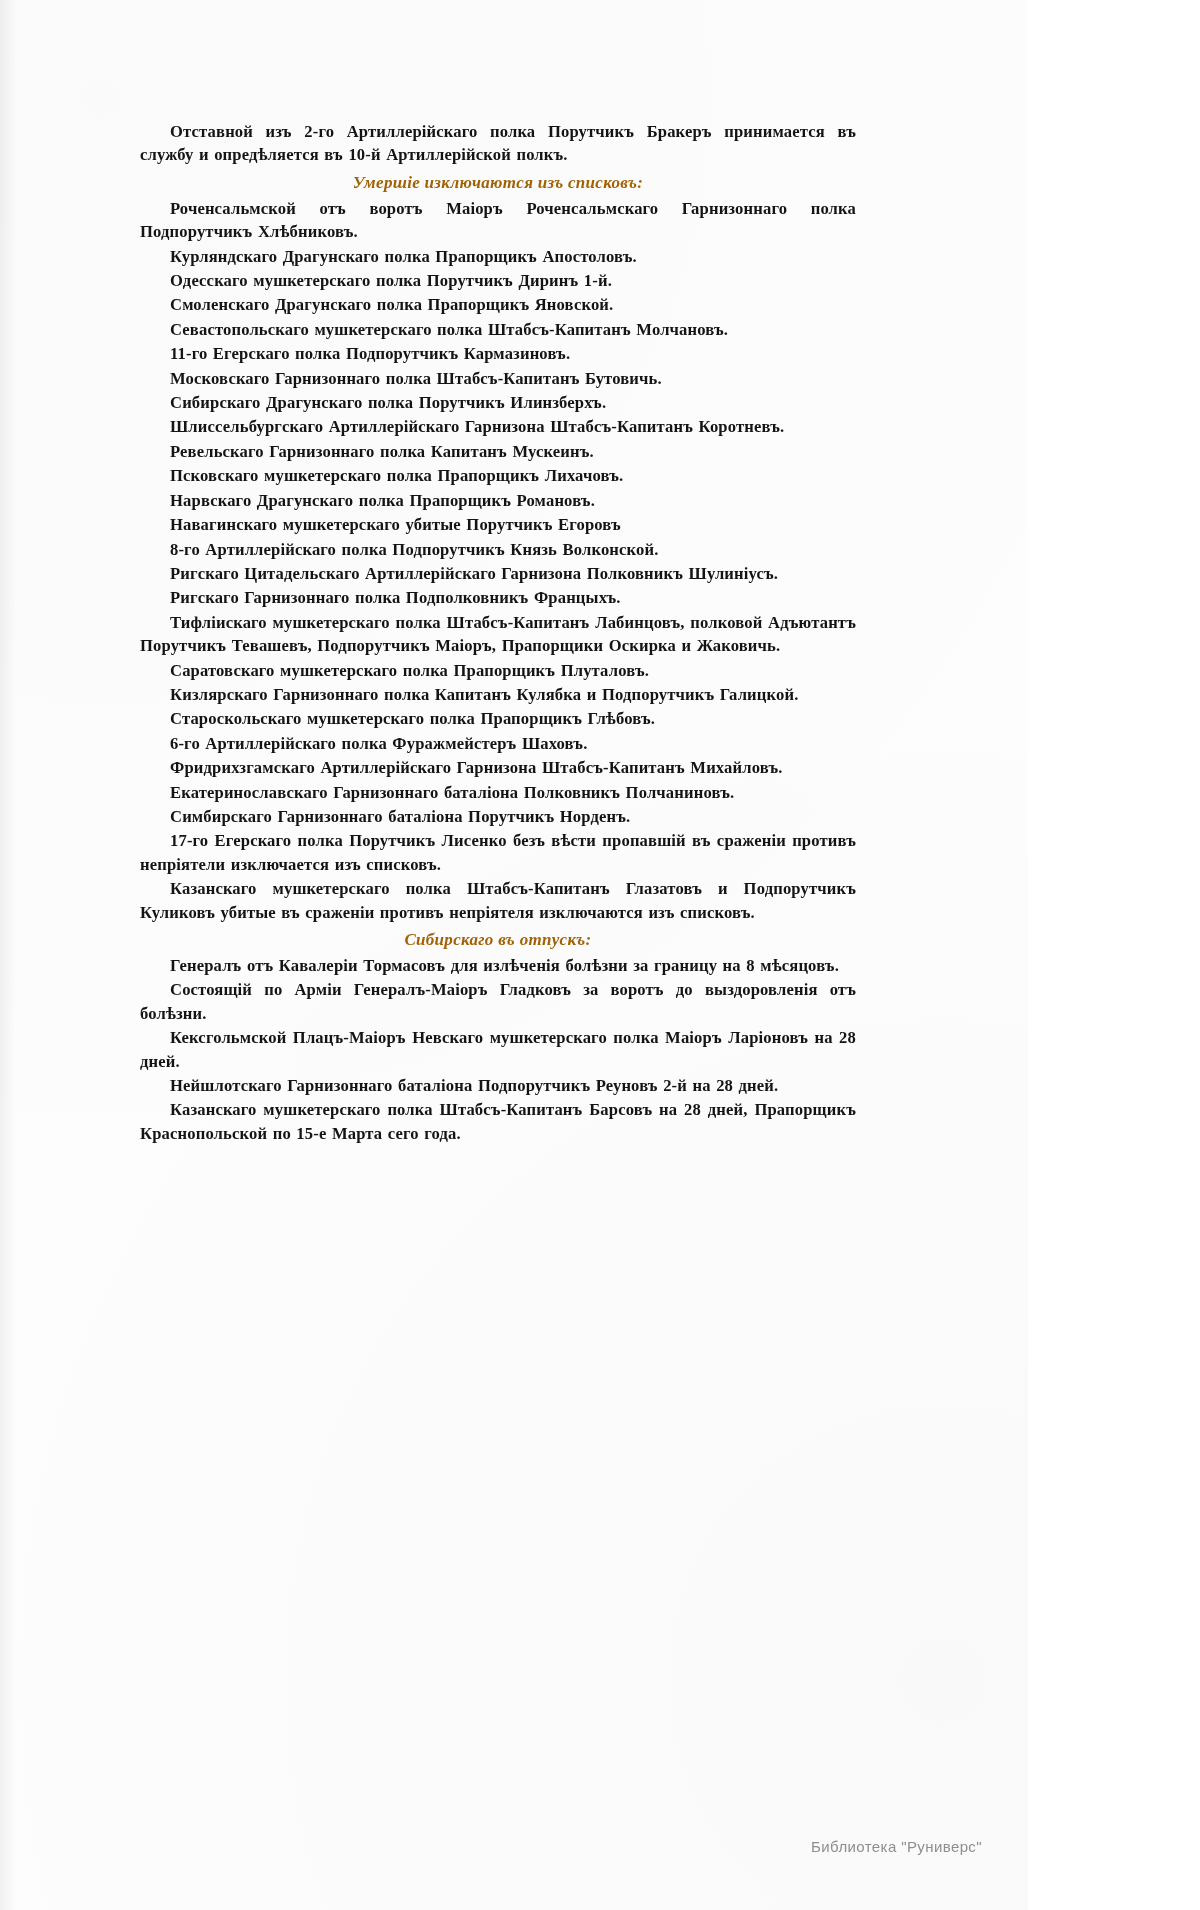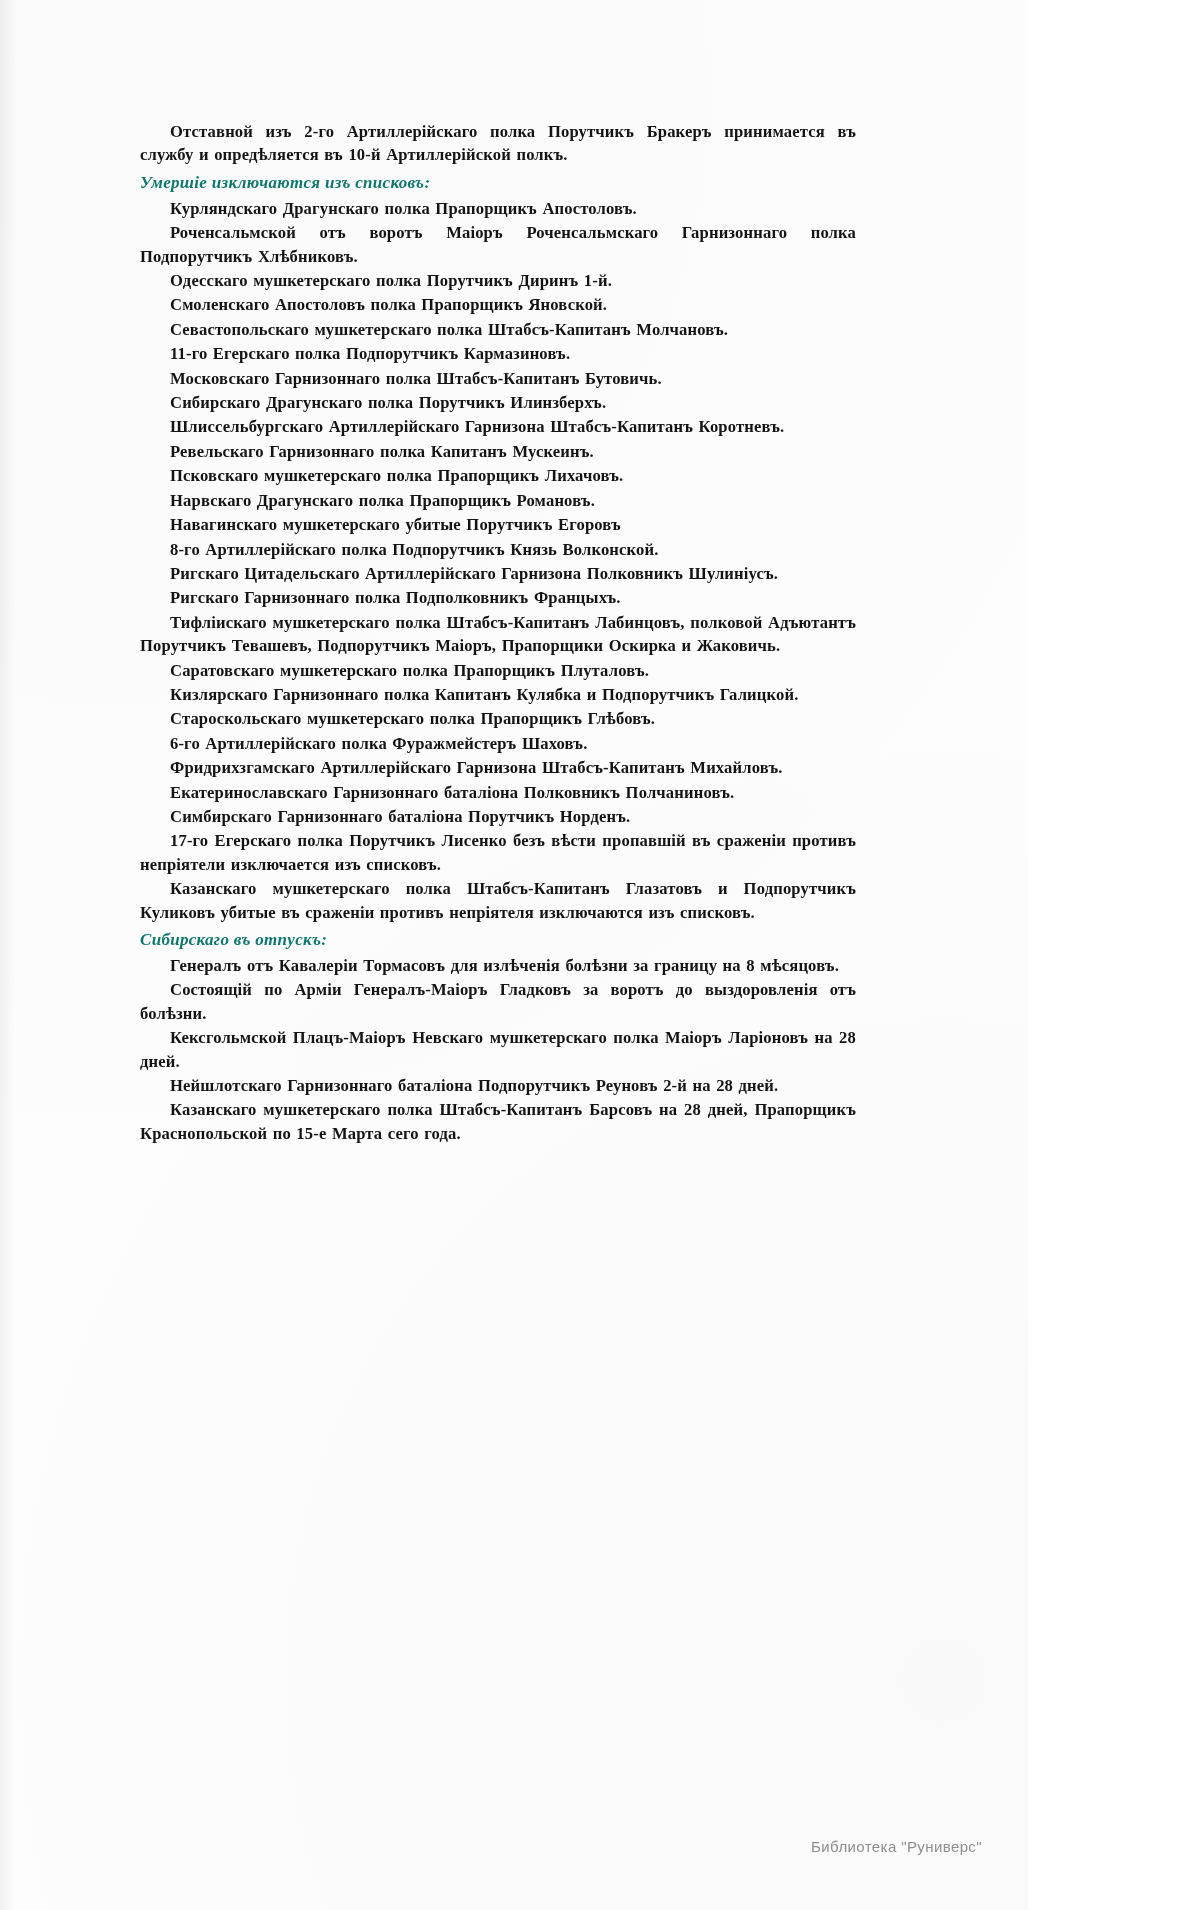--- a/index.html
+++ b/index.html
@@ -52,11 +52,11 @@
     margin: 4px 0 2px 0;
     font-size: 17px;
     line-height: 24px;
-    text-align: left;
+    text-align: center;
     font-style: italic;
     font-weight: 700;
     letter-spacing: 0.3px;
-    color: #0f766e;
+    color: #a16207;
   }
   .footer-credit {
     position: absolute;

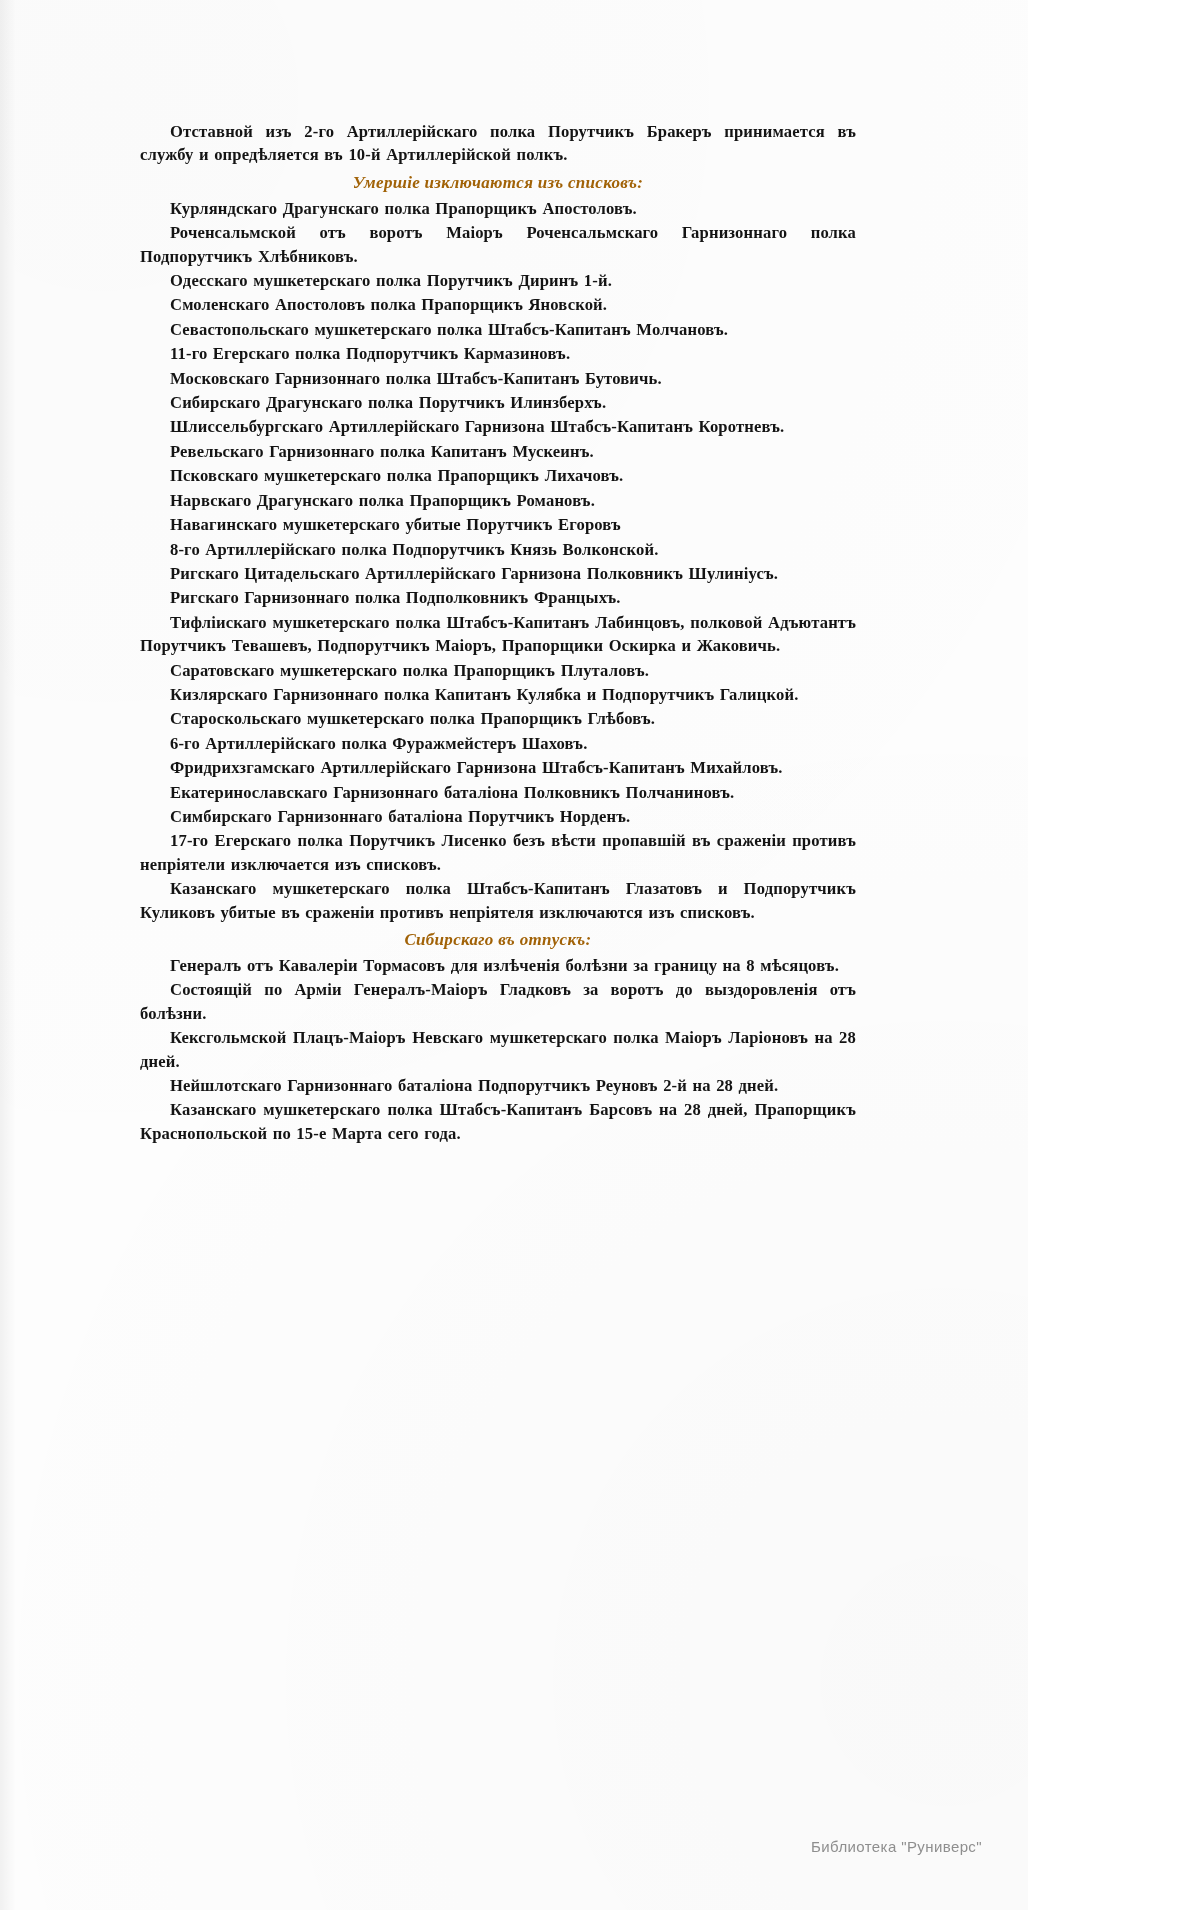--- a/index.html
+++ b/index.html
@@ -87,8 +87,8 @@
   <div class="text-column" id="text-column">
       <p class="para">Отставной изъ 2-го Артиллерійскаго полка Порутчикъ Бракеръ принимается въ службу и опредѣляется въ 10-й Артиллерійской полкъ.</p>
       <p class="heading">Умершіе изключаются изъ списковъ:</p>
+      <p class="para">Роченсальмской отъ воротъ Маіоръ Роченсальмскаго Гарнизоннаго полка Подпорутчикъ Хлѣбниковъ.</p>
       <p class="para">Курляндскаго Драгунскаго полка Прапорщикъ Апостоловъ.</p>
-      <p class="para">Роченсальмской отъ воротъ Маіоръ Роченсальмскаго Гарнизоннаго полка Подпорутчикъ Хлѣбниковъ.</p>
       <p class="para">Одесскаго мушкетерскаго полка Порутчикъ Диринъ 1-й.</p>
       <p class="para">Смоленскаго Апостоловъ полка Прапорщикъ Яновской.</p>
       <p class="para">Севастопольскаго мушкетерскаго полка Штабсъ-Капитанъ Молчановъ.</p>

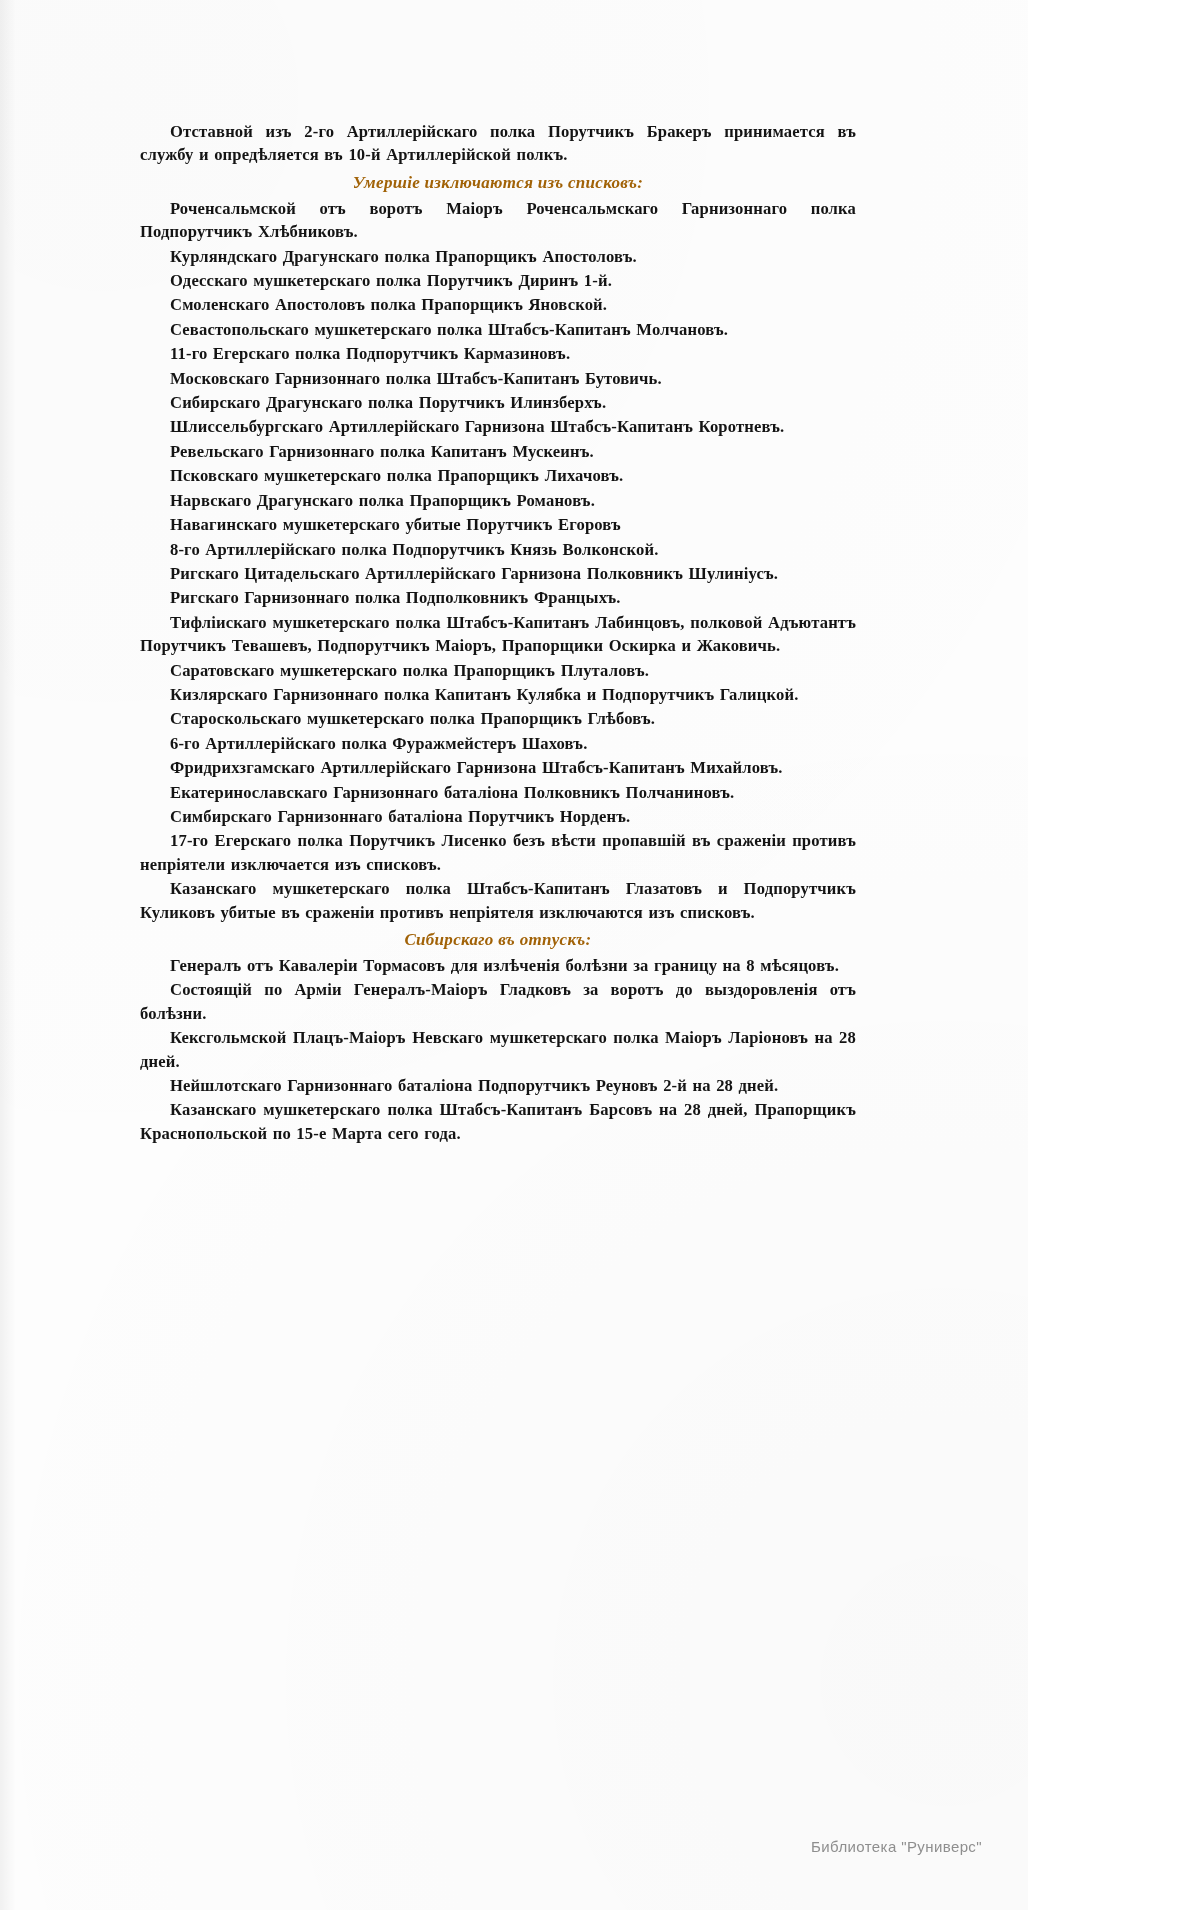--- a/index.html
+++ b/index.html
@@ -90,7 +90,7 @@
       <p class="para">Роченсальмской отъ воротъ Маіоръ Роченсальмскаго Гарнизоннаго полка Подпорутчикъ Хлѣбниковъ.</p>
       <p class="para">Курляндскаго Драгунскаго полка Прапорщикъ Апостоловъ.</p>
       <p class="para">Одесскаго мушкетерскаго полка Порутчикъ Диринъ 1-й.</p>
-      <p class="para">Смоленскаго Апостоловъ полка Прапорщикъ Яновской.</p>
+      <p class="para">Смоленскаго Драгунскаго полка Прапорщикъ Яновской.</p>
       <p class="para">Севастопольскаго мушкетерскаго полка Штабсъ-Капитанъ Молчановъ.</p>
       <p class="para">11-го Егерскаго полка Подпорутчикъ Кармазиновъ.</p>
       <p class="para">Московскаго Гарнизоннаго полка Штабсъ-Капитанъ Бутовичь.</p>

